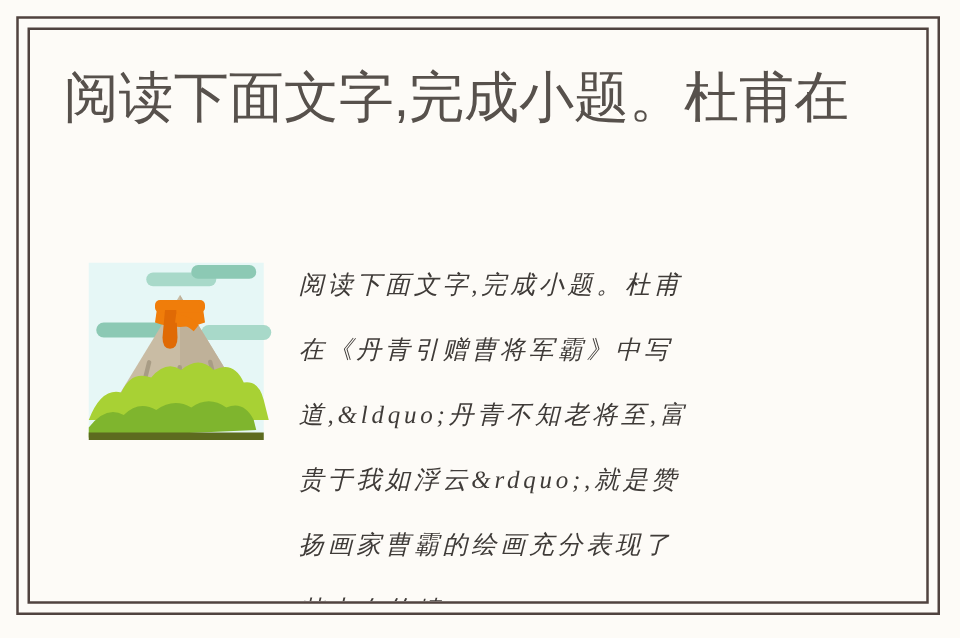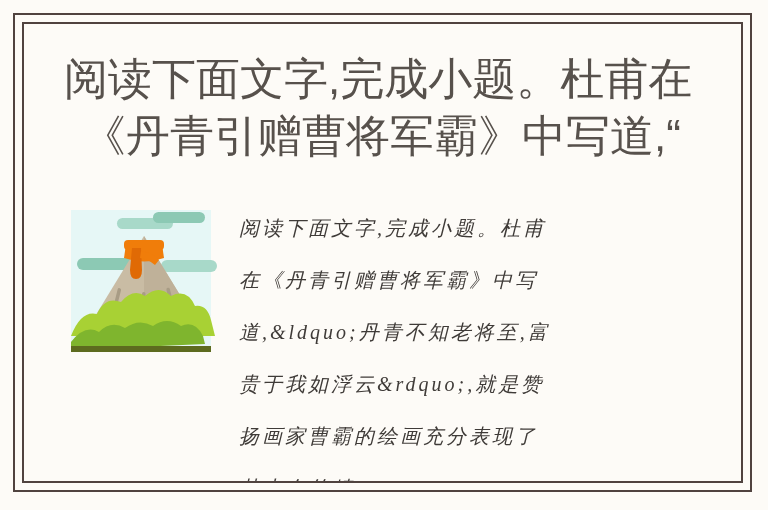--- a/index.html
+++ b/index.html
@@ -40,7 +40,7 @@
   
   #heading {
     position: absolute;
-    left: 40px;
+    left: 27px;
     top: 26px;
     right: 10px;
     font-size: 44px;

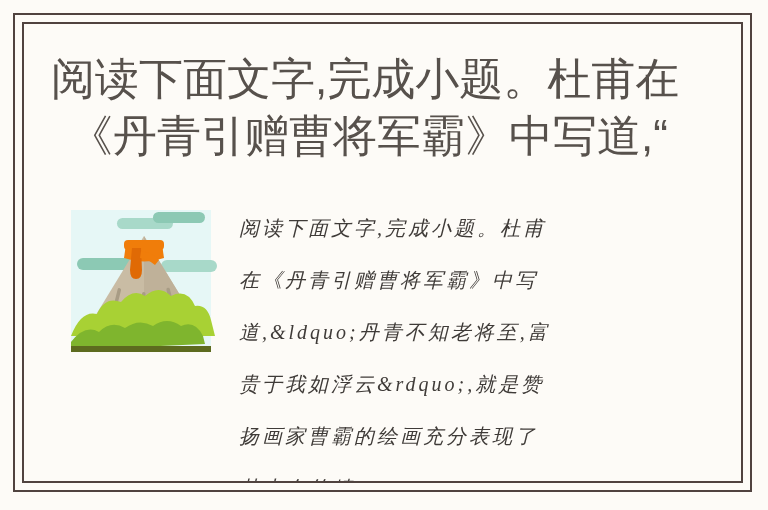--- a/index.html
+++ b/index.html
@@ -101,7 +101,6 @@
 
     <div id="heading">
       <span class="hline hline1">阅读下面文字,完成小题。杜甫在</span>
-      <span class="hline hline2">《丹青引赠曹将军霸》中写道,“</span>
     </div>
 
     <div id="article">

